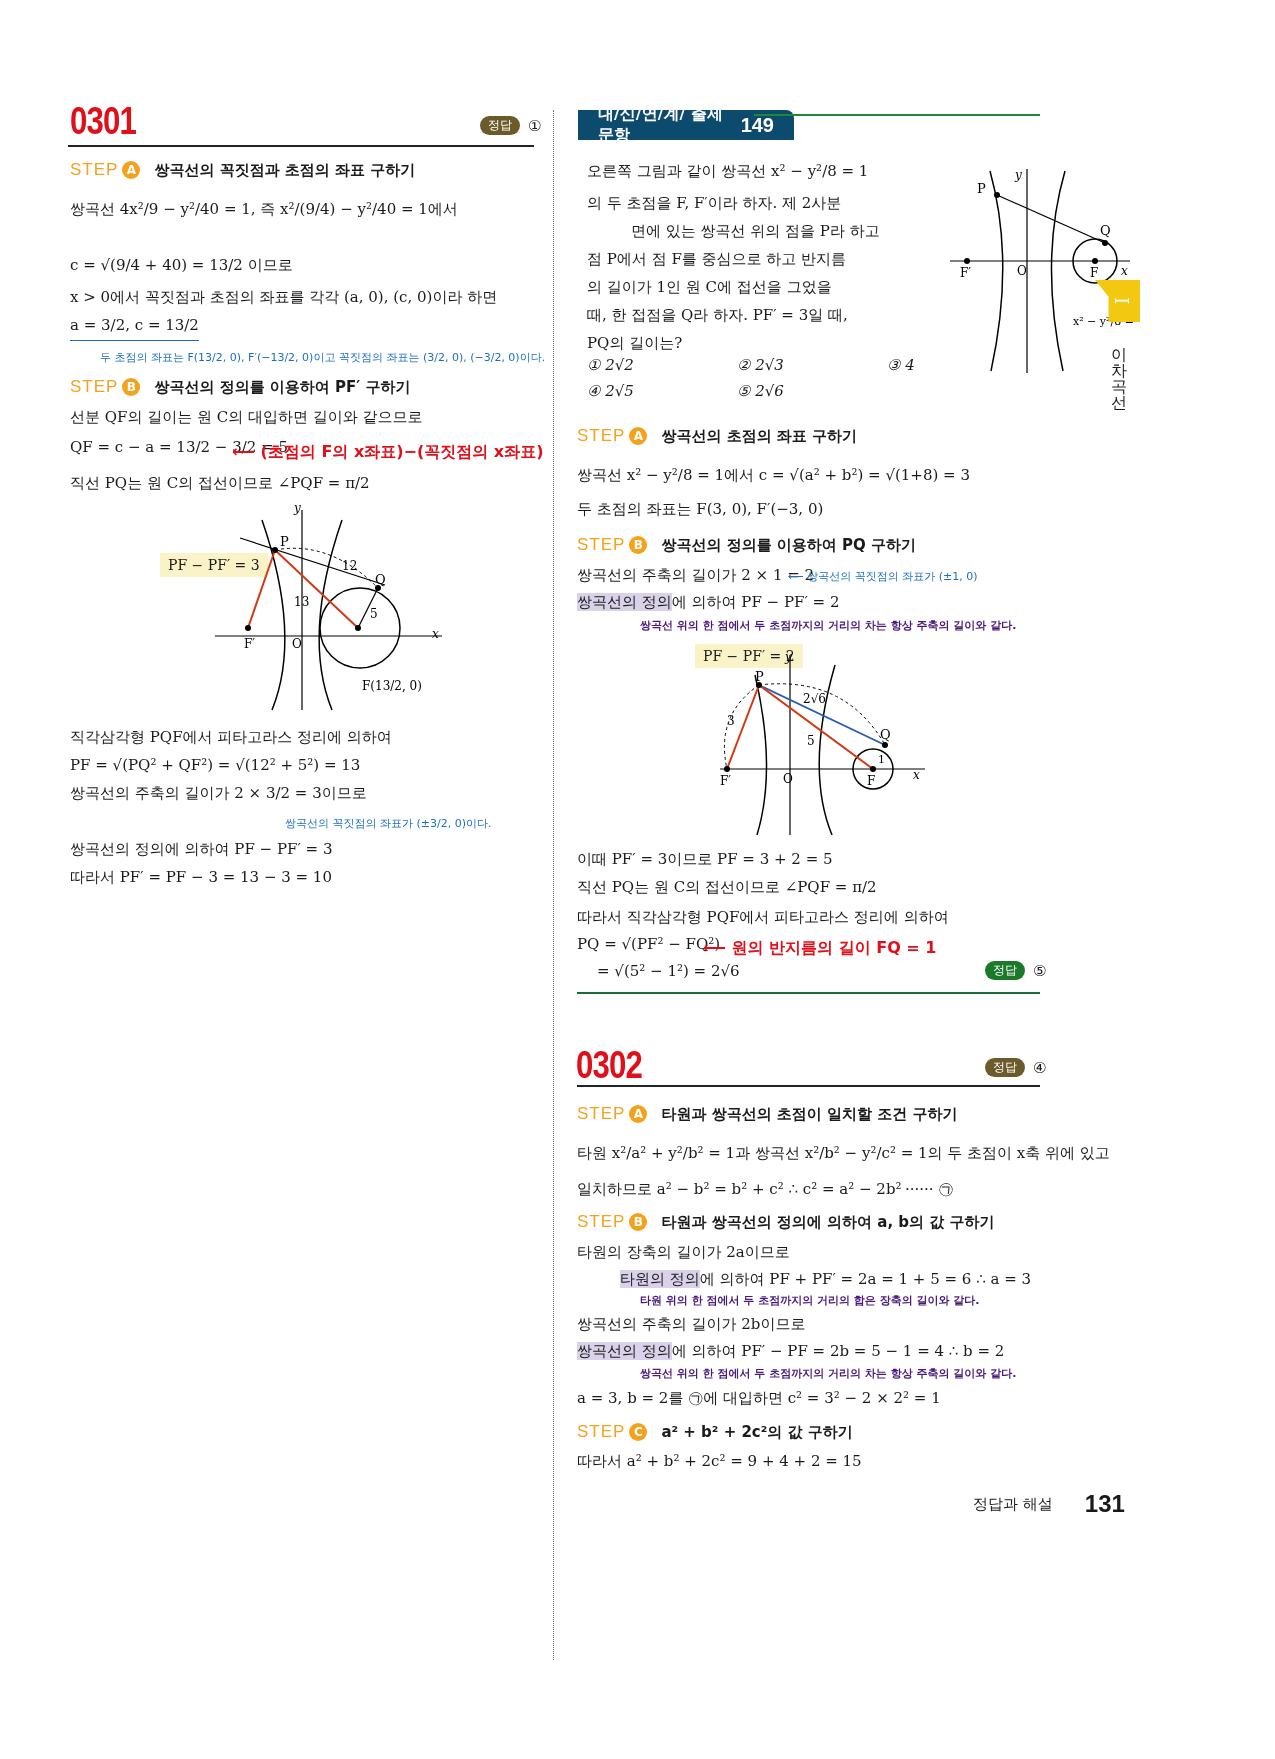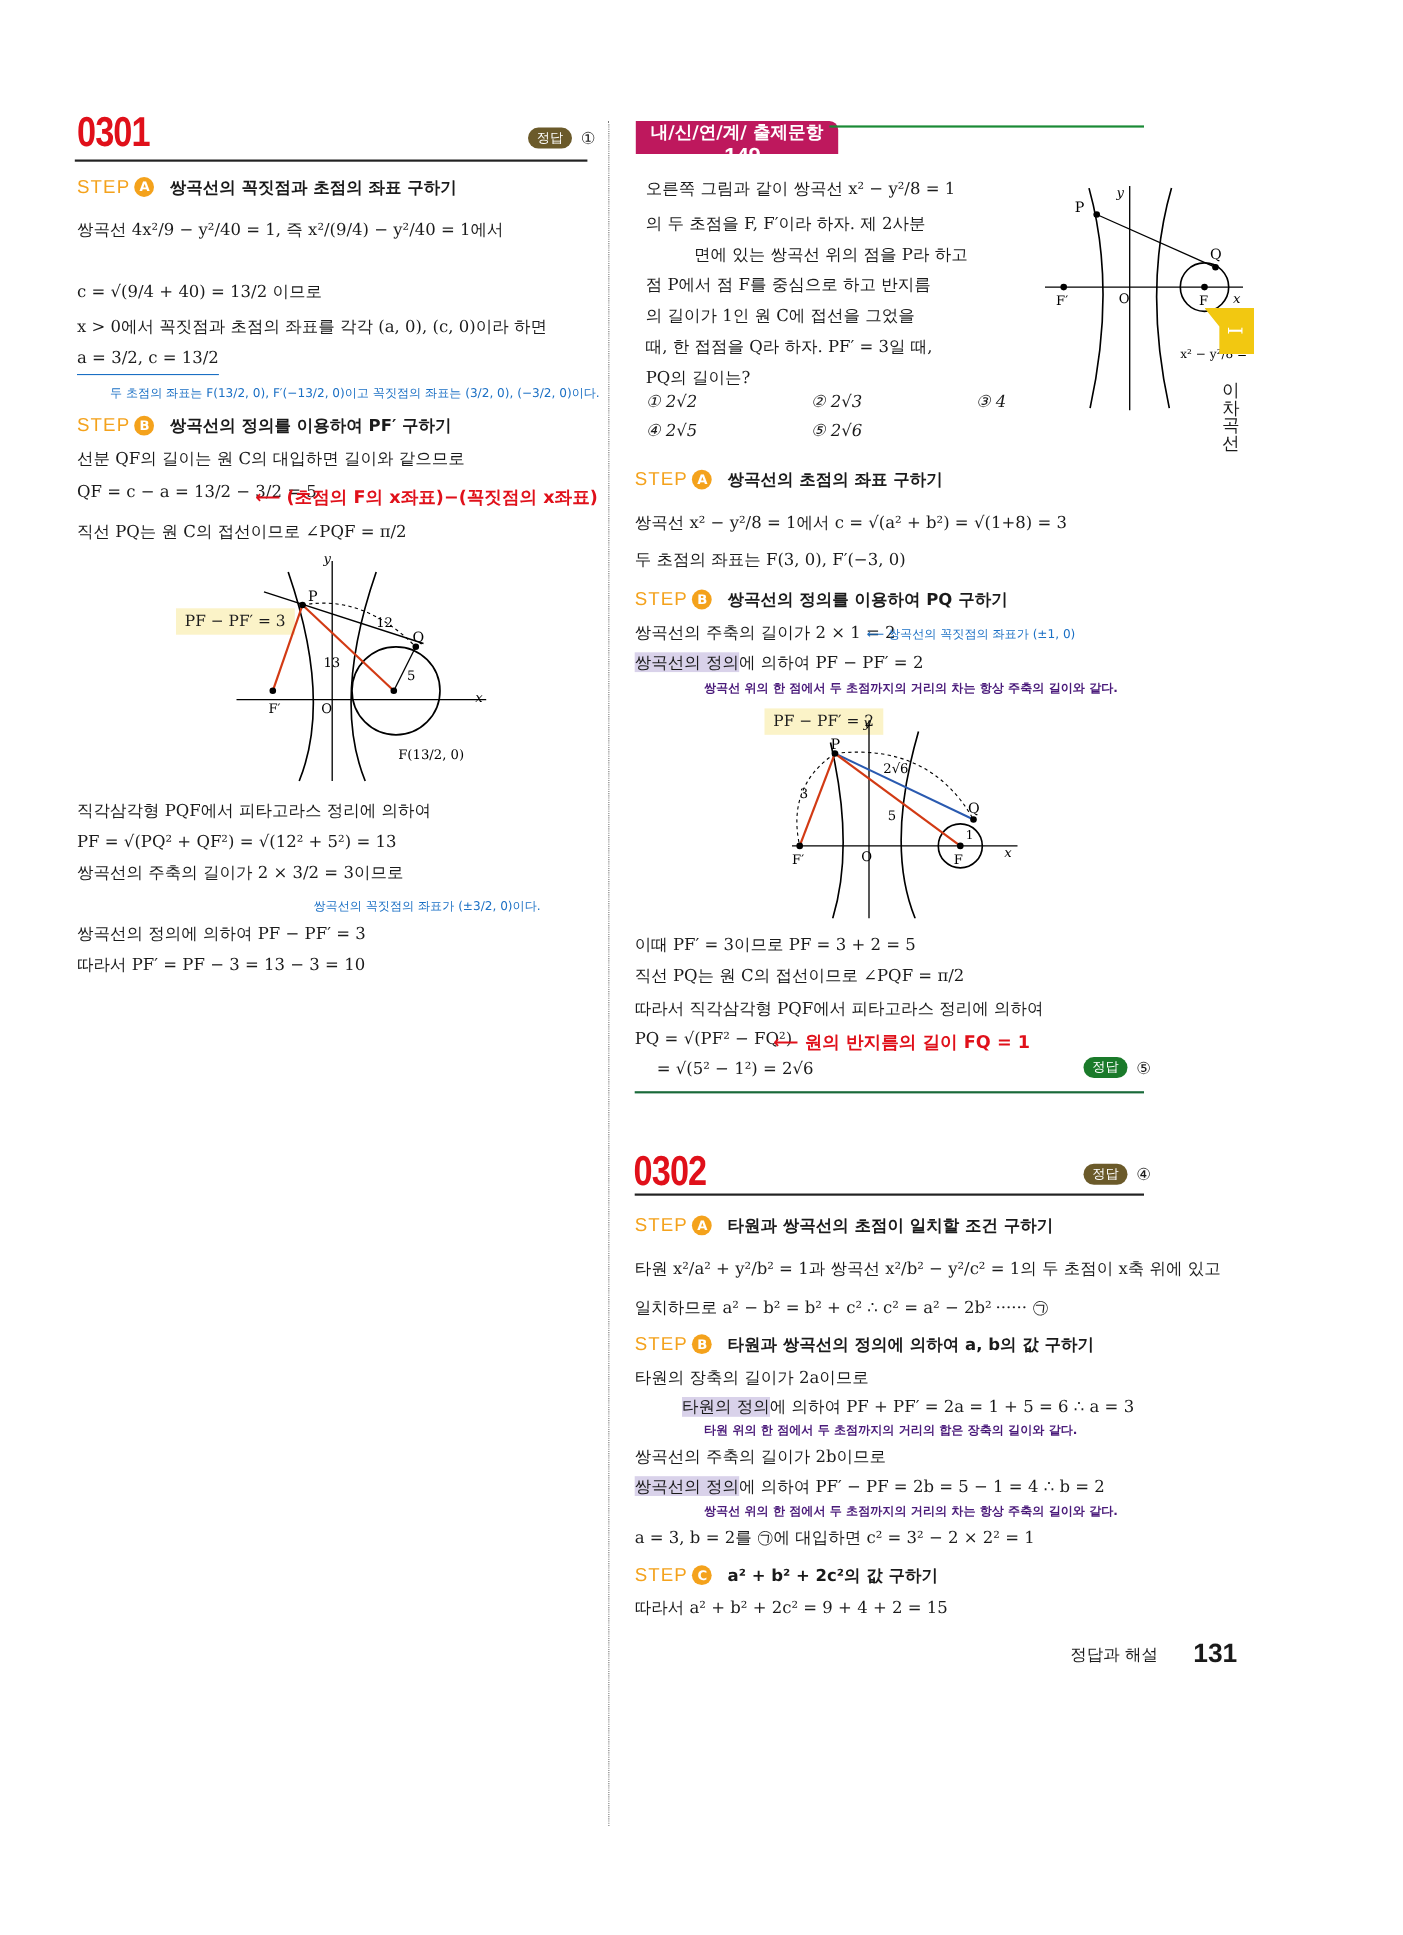--- a/index.html
+++ b/index.html
@@ -25,8 +25,8 @@
   .note-purple { color:#4a1a7a; font-size:11px; white-space:nowrap; font-weight:bold; }
   .hl { background:#d9d2ea; }
   .divider { border-left:1px dotted #777; }
-  .green-banner { background:#be185d; color:#fff; border-radius:0 8px 0 0; font-weight:bold;
-                  display:flex; align-items:center; padding:0 4px; font-size:16px;flex-direction:column; }
+  .green-banner { background:#0c4a6e; color:#fff; border-radius:0 8px 0 0; font-weight:bold;
+                  display:flex; align-items:center; padding:0 20px; font-size:16px; }
   .green-banner .num { font-size:20px; margin-left:10px; font-family:"Liberation Sans", sans-serif; }
   .choices { display:grid; grid-template-columns:150px 150px 100px; row-gap:8px; font-size:15px;font-style:italic; }
   .side-tab { background:#f2c811; }

